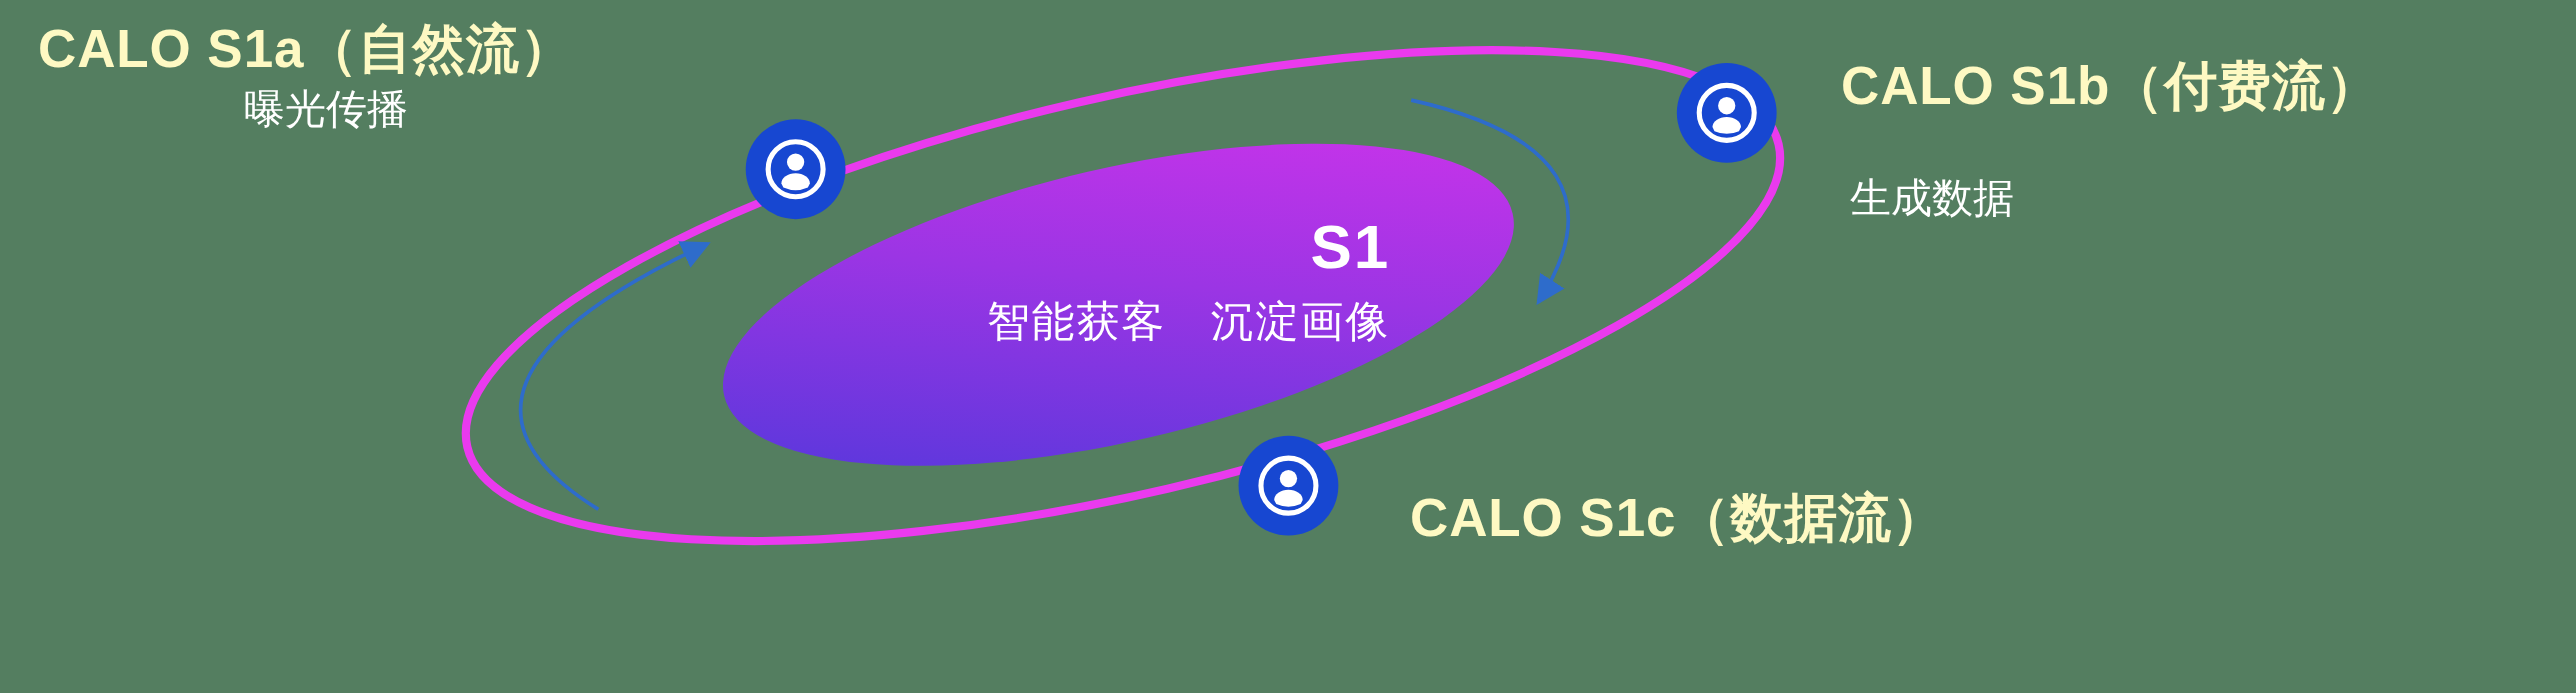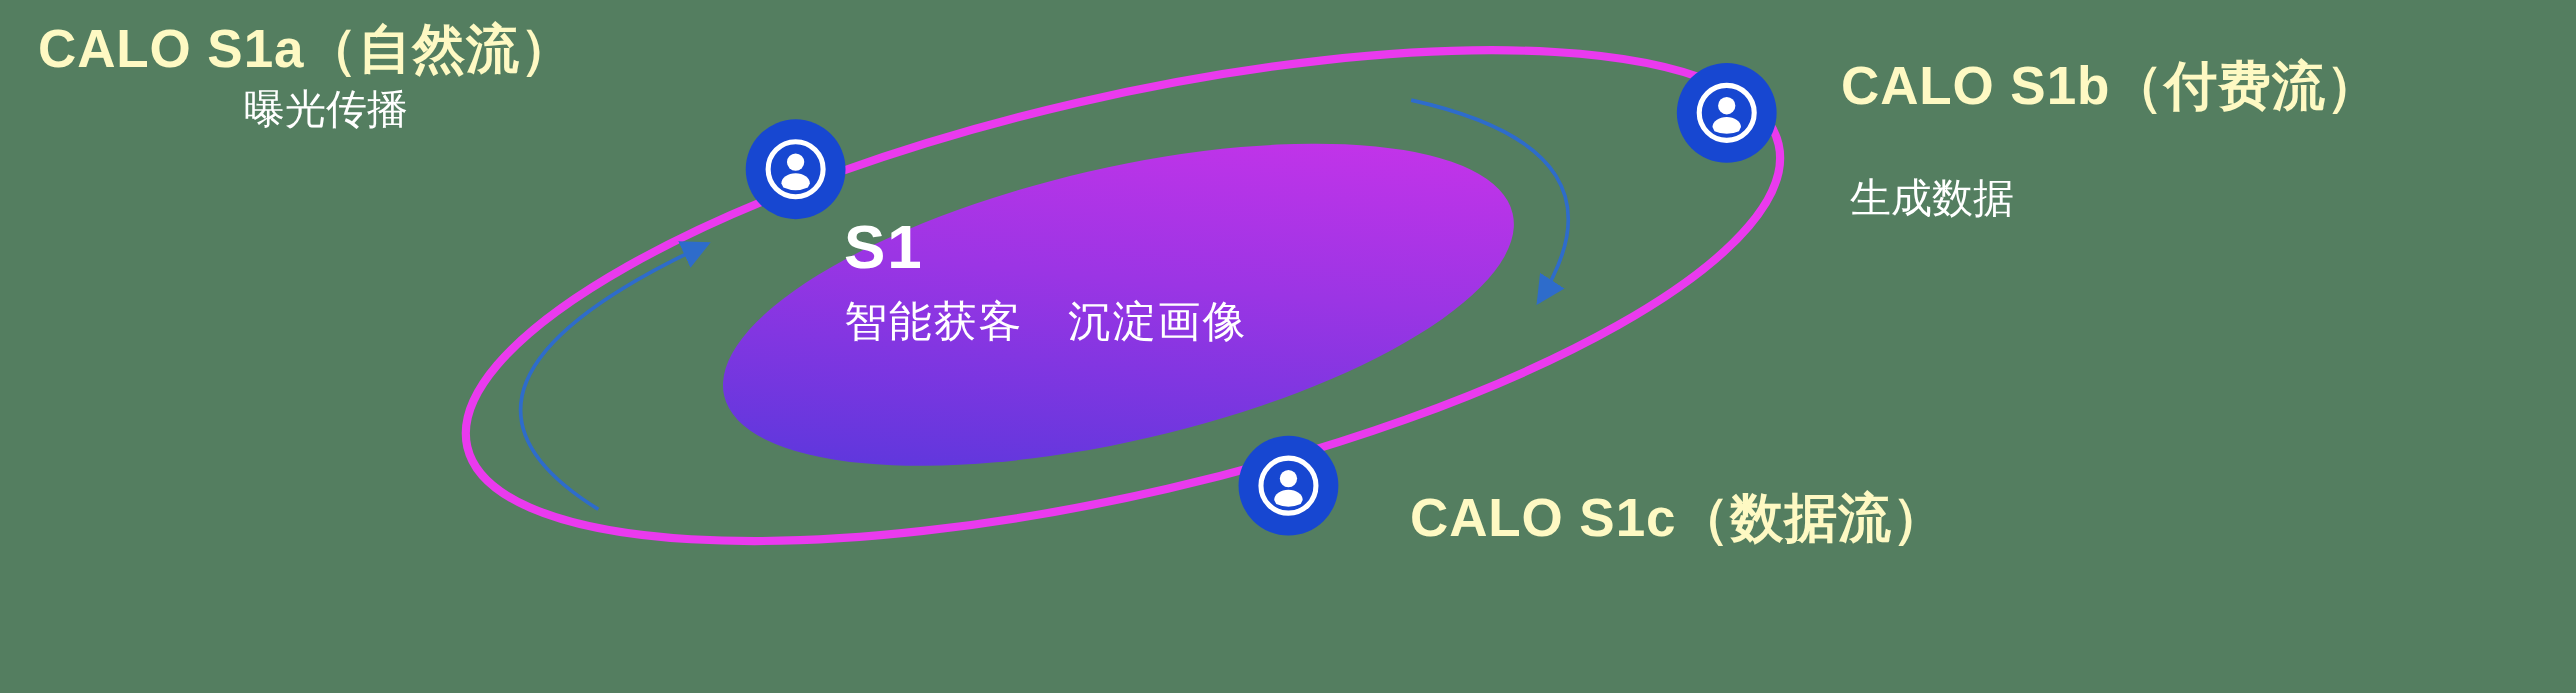--- a/index.html
+++ b/index.html
@@ -41,7 +41,7 @@
     left: 844px;
     top: 211px;
     width: 546px;
-    text-align: left;
+    text-align: right;
     color: #ffffff;
   }
   .core-title {

